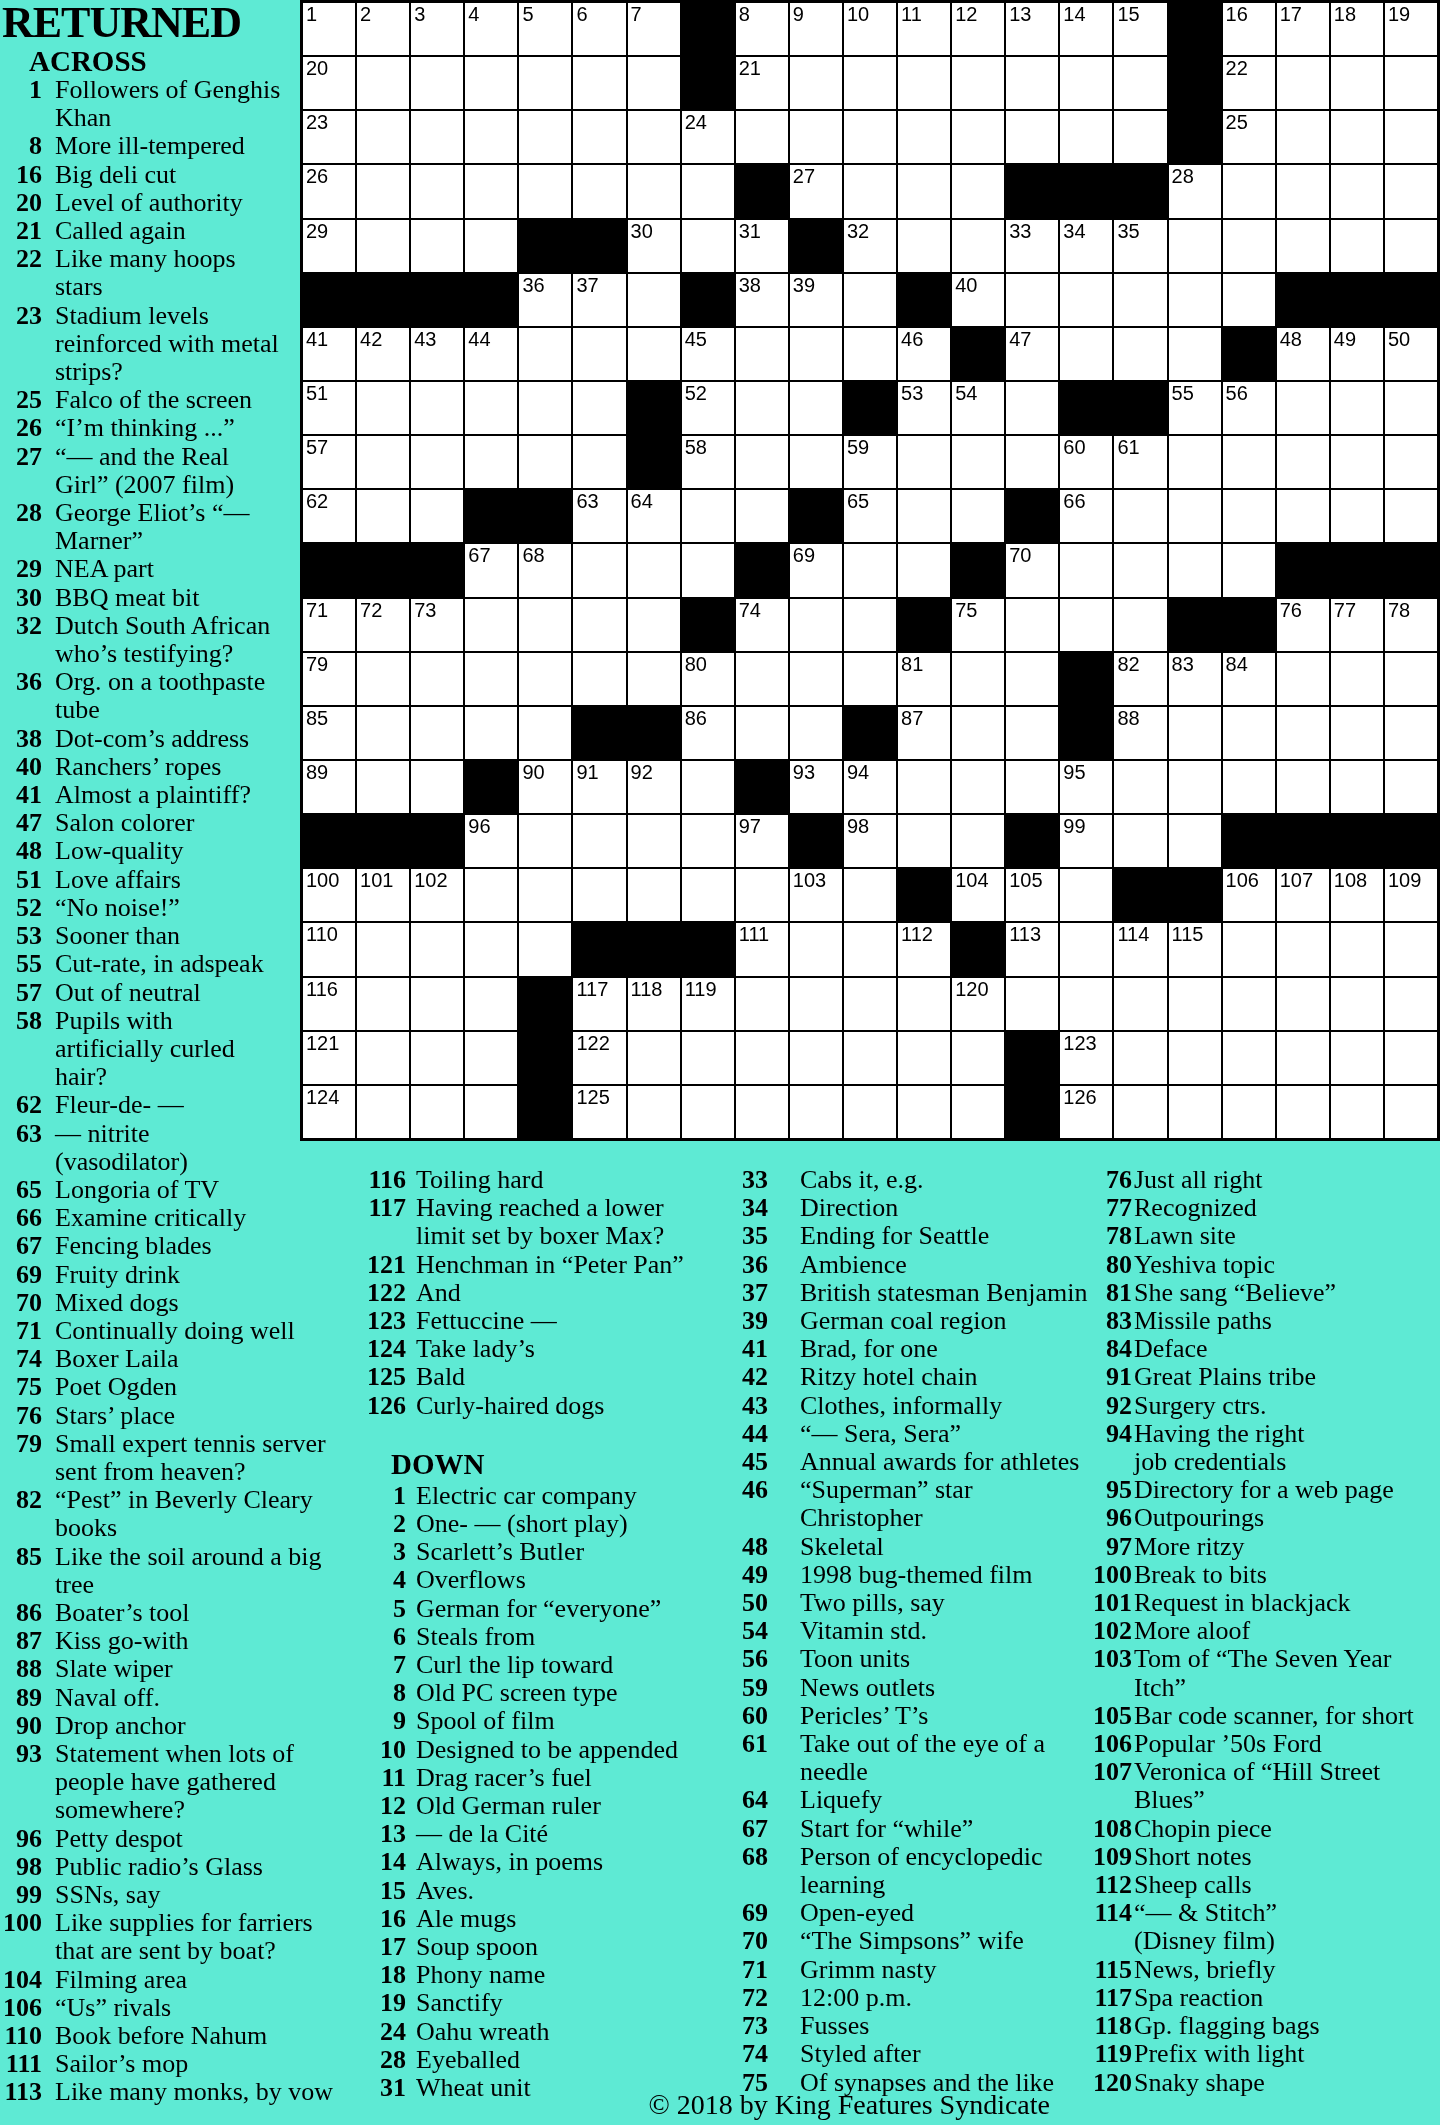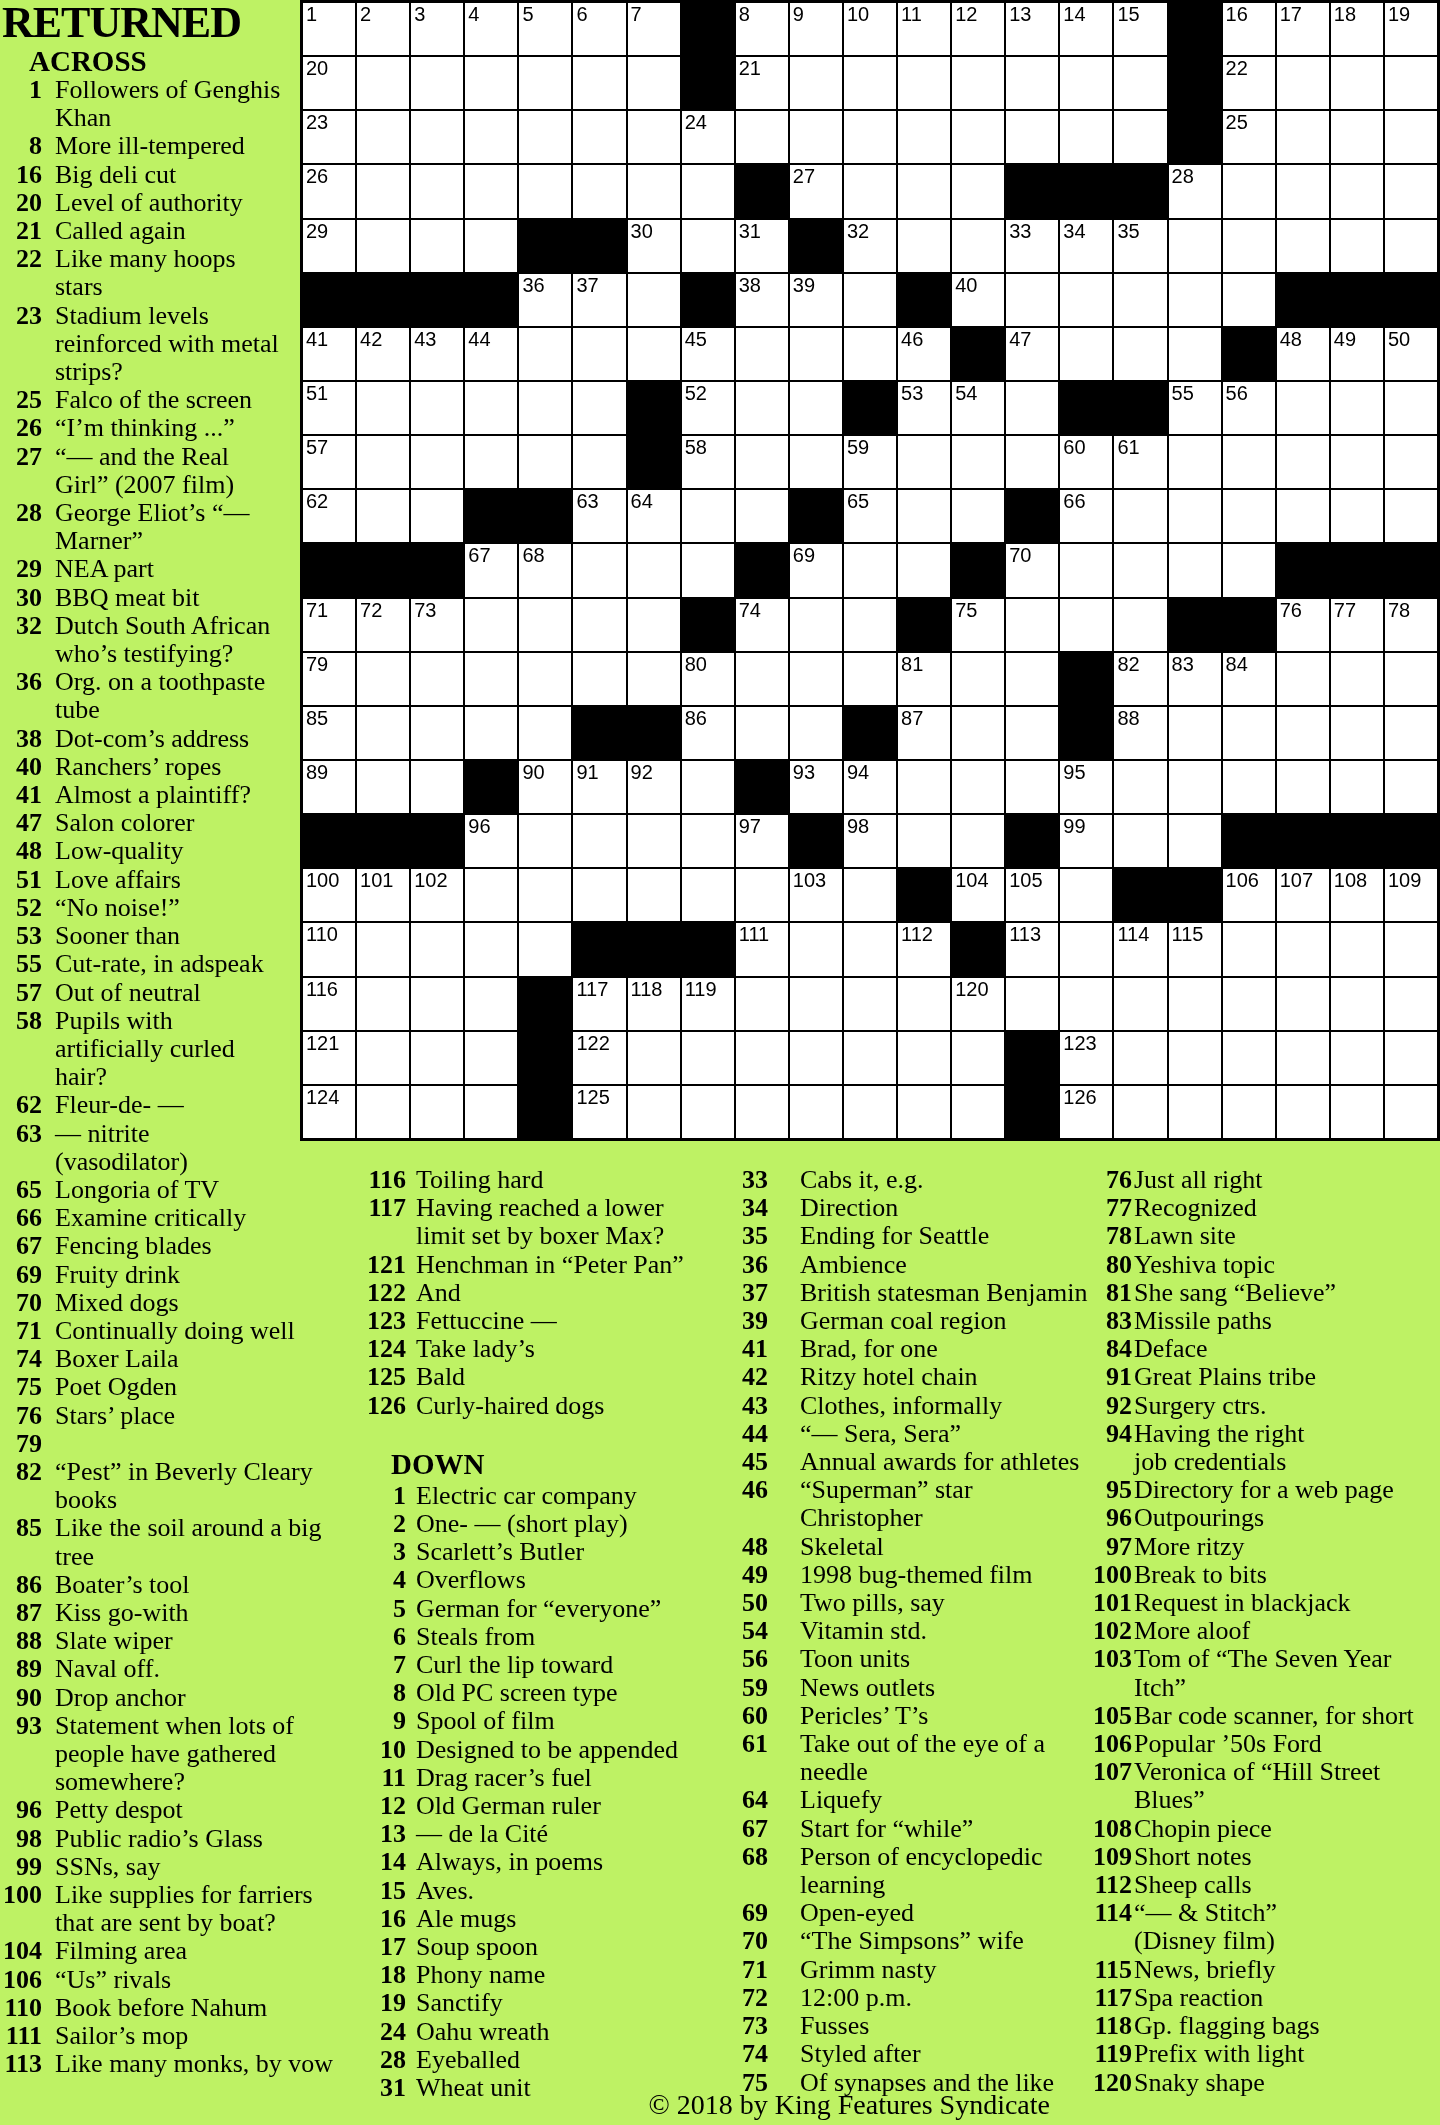--- a/index.html
+++ b/index.html
@@ -3,7 +3,7 @@
 <meta charset="utf-8">
 <style>
   html,body{margin:0;padding:0;background:#fff;}
-  .page{position:relative;width:1440px;height:2125px;background:#bef264;
+  .page{position:relative;width:1440px;height:2125px;background:#5eead4;
         font-family:"Liberation Serif",serif;color:#000;overflow:hidden;}
 
   

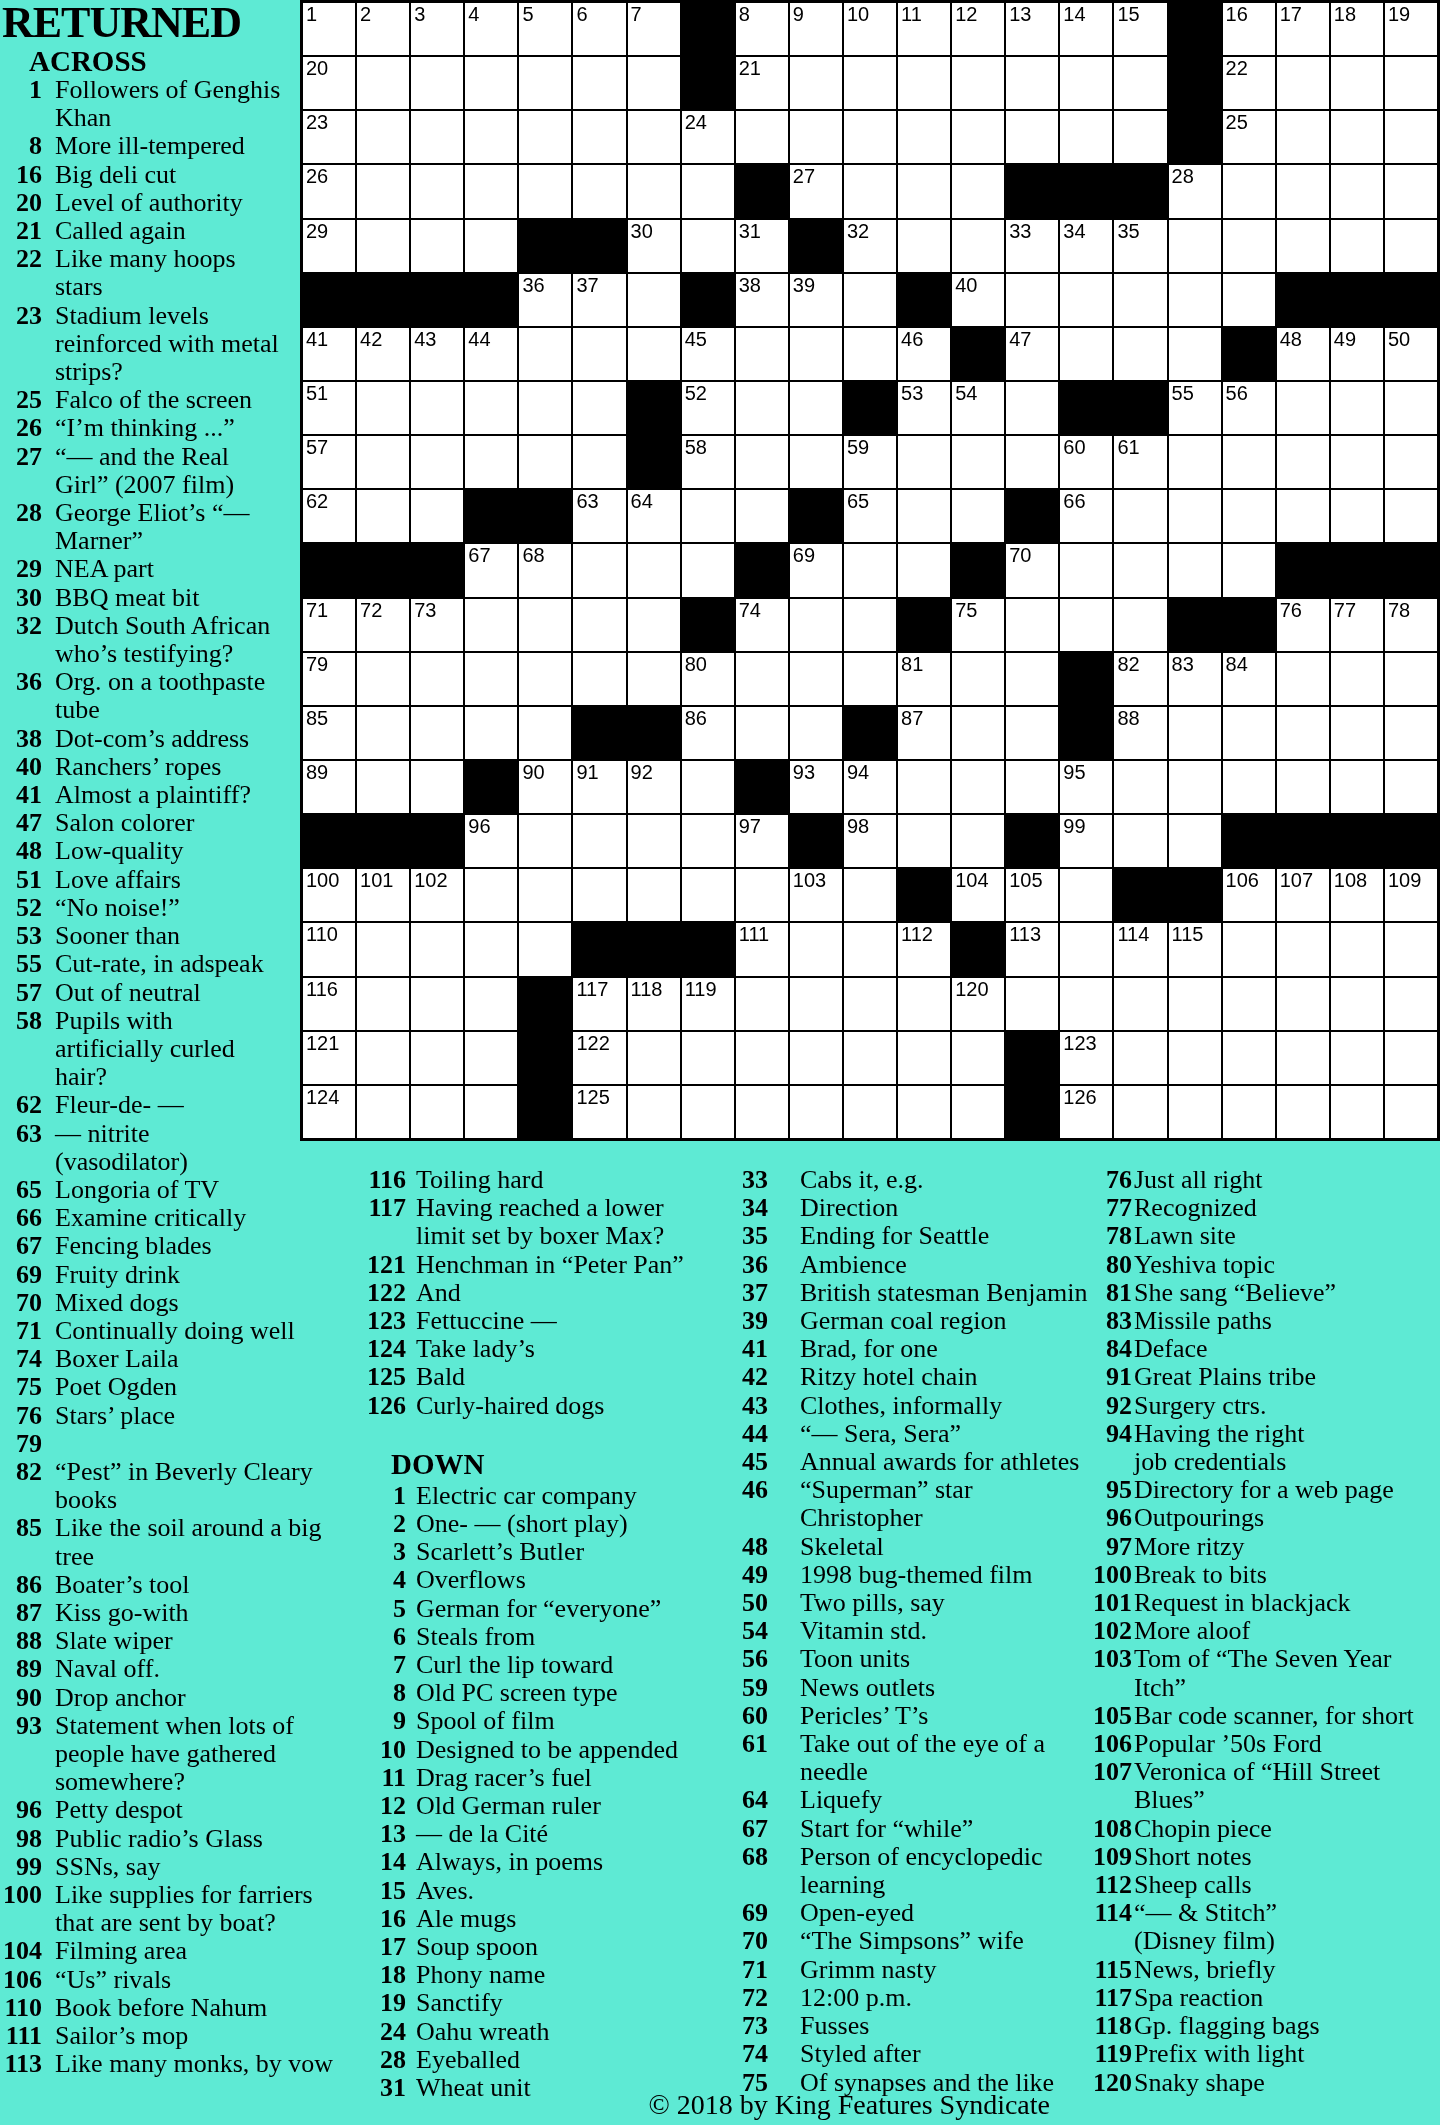--- a/index.html
+++ b/index.html
@@ -213,6 +213,8 @@
         </div>
         <div class="clue">
           <span class="num">79</span>
+          <span class="txt">Small expert tennis server
+sent from heaven?</span>
         </div>
         <div class="clue">
           <span class="num">82</span>

